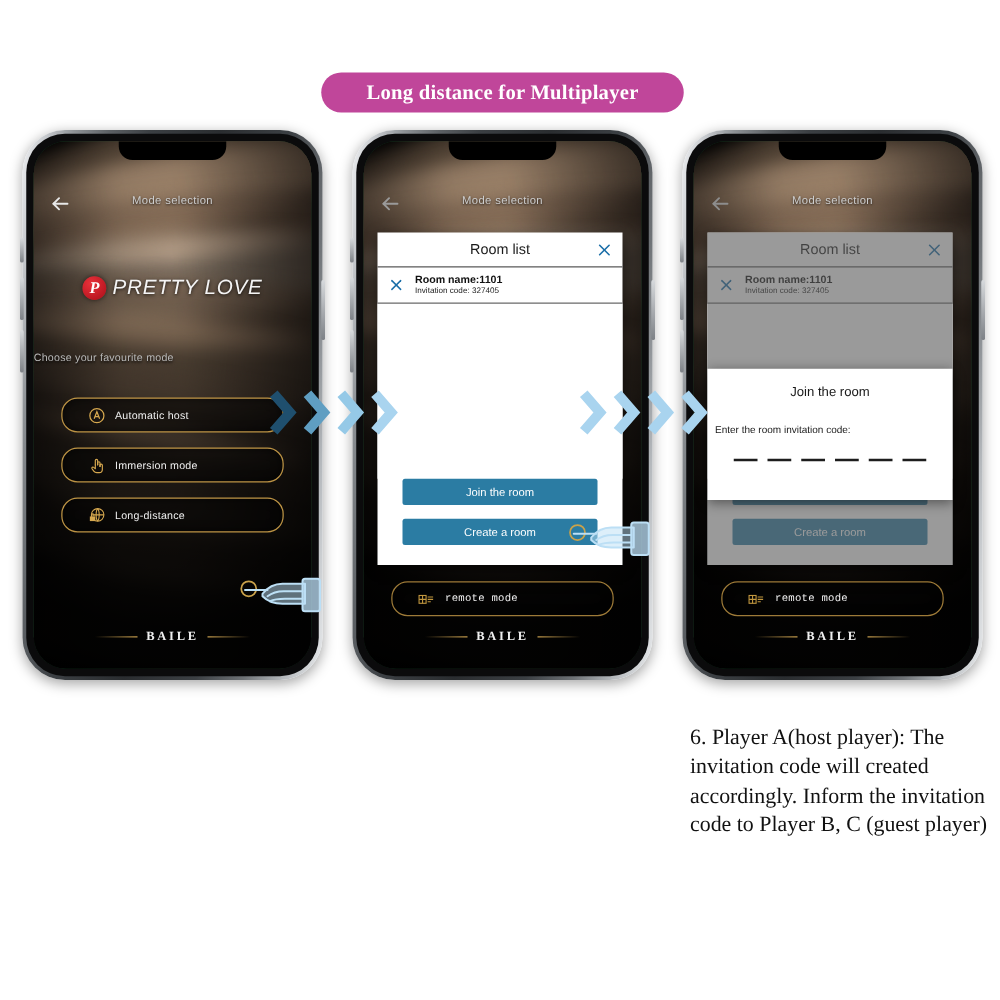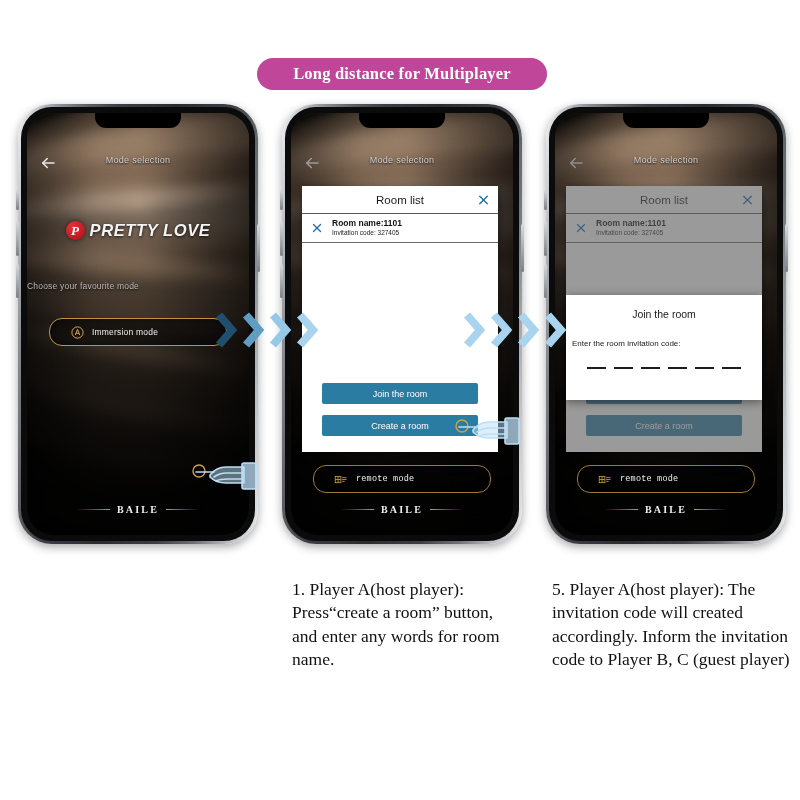--- a/index.html
+++ b/index.html
@@ -85,7 +85,7 @@
     font-size:13px;color:#fff;line-height:1;transform:translateY(-.5px);
   }
   .logo .word{
-    color:#f4f4f4;font-weight:700;font-style:italic;font-size:16.5px;
+    color:#f4f4f4;font-weight:400;font-style:italic;font-size:16.5px;
     letter-spacing:.6px;text-shadow:0 1px 3px rgba(0,0,0,.8);
   }
   .choose{

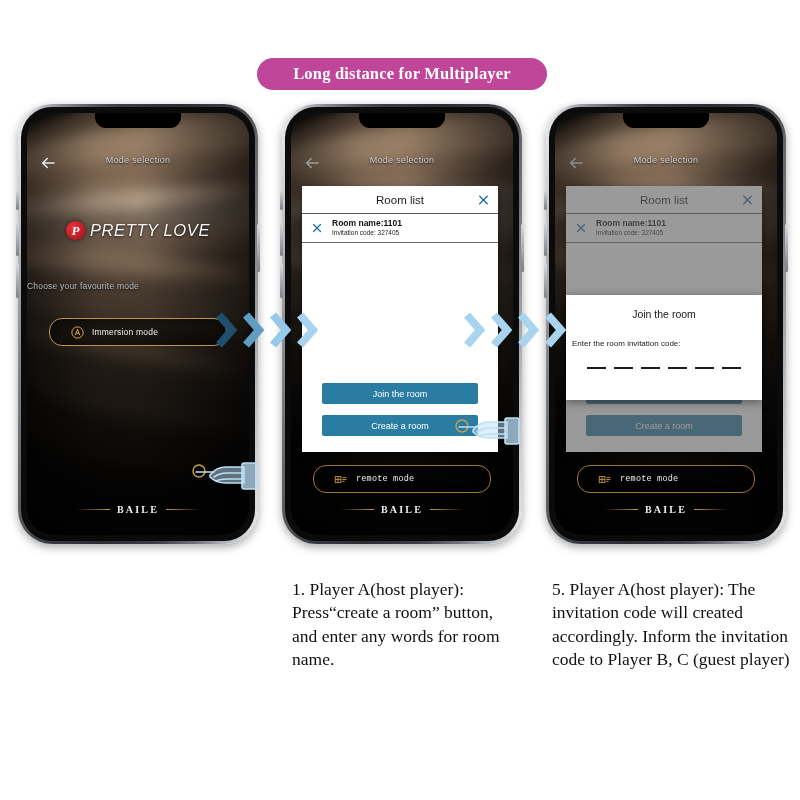--- a/index.html
+++ b/index.html
@@ -249,7 +249,7 @@
               <path d="M8.5 16 L12 7 L15.5 16 M9.8 13.2 H14.2"></path>
             </svg>
           </span>
-          <span class="ml">Immersion mode</span>
+          <span class="ml">Automatic host</span>
         </div>
       </div>
 

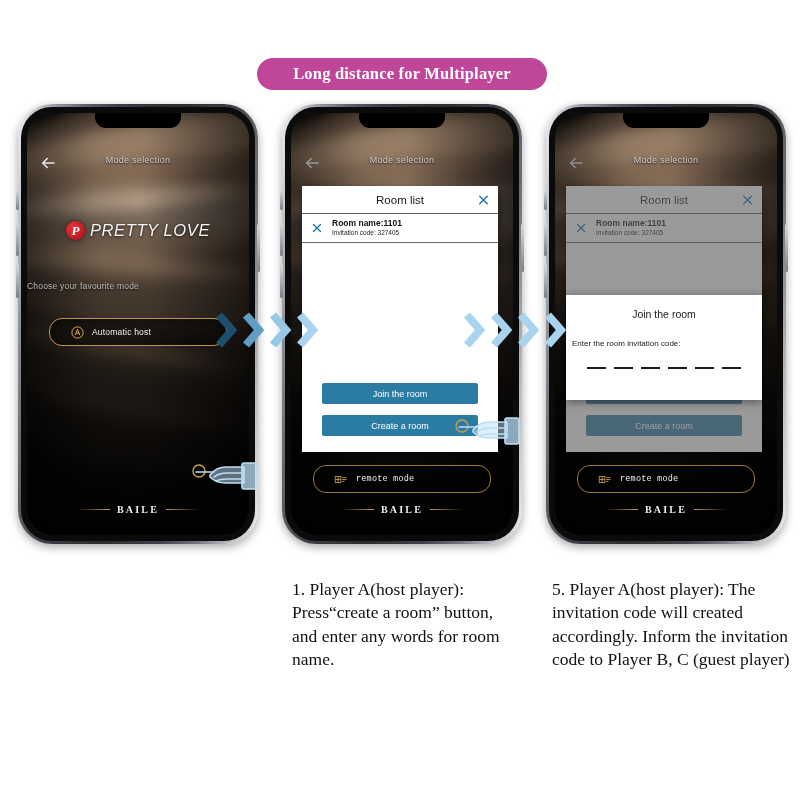--- a/index.html
+++ b/index.html
@@ -251,6 +251,16 @@
           </span>
           <span class="ml">Automatic host</span>
         </div>
+        <div class="modebtn">
+          <span class="mi">
+            <svg width="15" height="15" viewBox="0 0 24 24" fill="none" stroke="#d6a84f" stroke-width="1.5" stroke-linecap="round" stroke-linejoin="round">
+              <path d="M10 11V5.5a1.5 1.5 0 0 1 3 0V11"></path>
+              <path d="M13 11V8.5a1.5 1.5 0 0 1 3 0V13"></path>
+              <path d="M16 13v-1.5a1.5 1.5 0 0 1 3 0V17a4 4 0 0 1-4 4h-3a5 5 0 0 1-4-2l-2.2-3a1.4 1.4 0 0 1 2.2-1.7L10 16V11"></path>
+            </svg>
+          </span>
+          <span class="ml">Immersion mode</span>
+        </div>
       </div>
 
       <div class="baile">

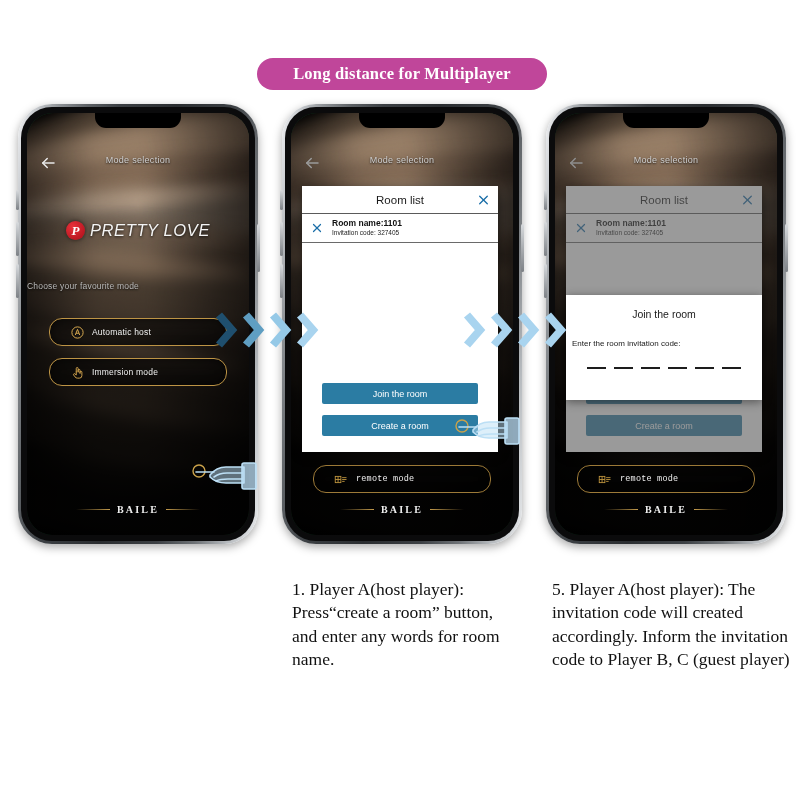--- a/index.html
+++ b/index.html
@@ -261,6 +261,17 @@
           </span>
           <span class="ml">Immersion mode</span>
         </div>
+        <div class="modebtn">
+          <span class="mi">
+            <svg width="15" height="15" viewBox="0 0 24 24" fill="none" stroke="#d6a84f" stroke-width="1.4">
+              <circle cx="13" cy="11" r="8"></circle>
+              <path d="M5 11h16 M13 3c2.6 2.6 2.6 13.4 0 16 M13 3c-2.6 2.6-2.6 13.4 0 16"></path>
+              <rect x="3" y="13" width="7" height="6" fill="#d6a84f" stroke="none"></rect>
+              <path d="M5 13v-2a1.6 1.6 0 0 1 3.2 0v2" stroke-width="1.2"></path>
+            </svg>
+          </span>
+          <span class="ml">Long-distance</span>
+        </div>
       </div>
 
       <div class="baile">

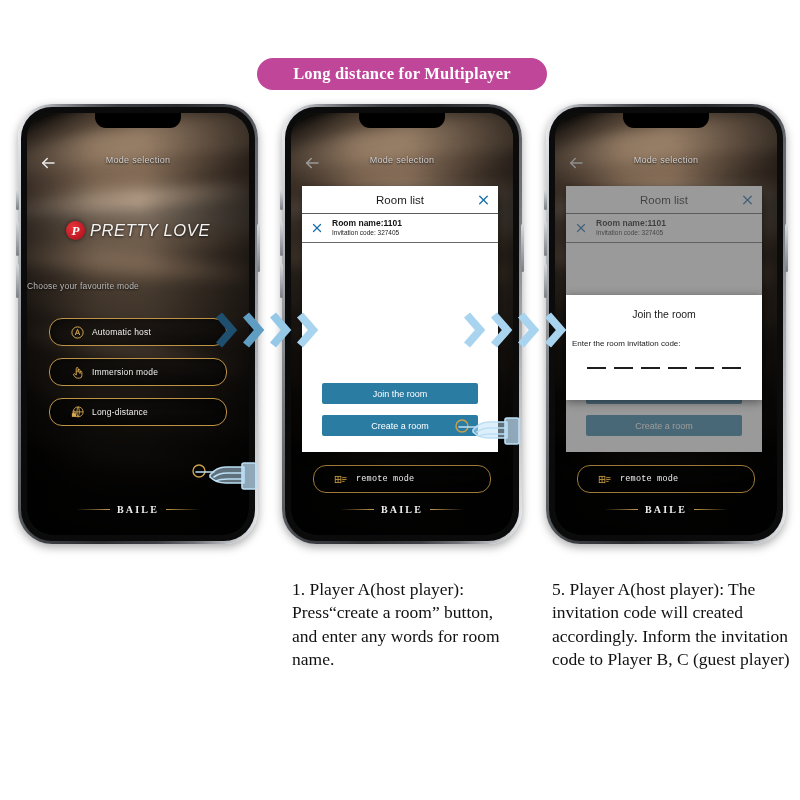--- a/index.html
+++ b/index.html
@@ -530,7 +530,6 @@
     </svg>
   </div>
 
-  <div class="caption c1">1. Player A(host player): Press“create a room” button, and enter any words for room name.</div>
   <div class="caption c2">5. Player A(host player): The invitation code will created accordingly. Inform the invitation code to Player B, C (guest player)</div>
 
 </div>

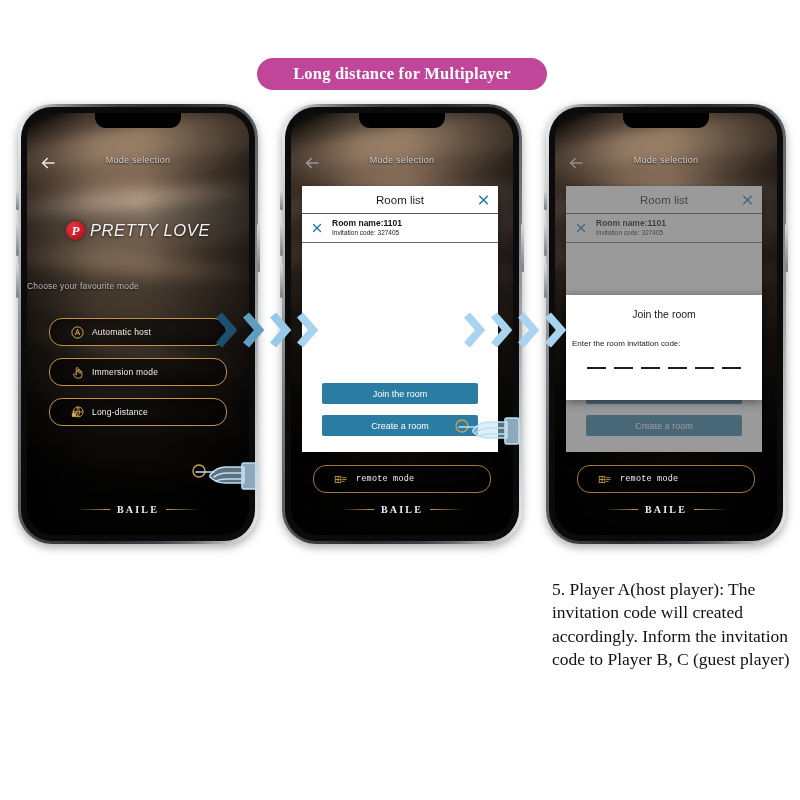--- a/index.html
+++ b/index.html
@@ -530,7 +530,7 @@
     </svg>
   </div>
 
-  <div class="caption c2">5. Player A(host player): The invitation code will created accordingly. Inform the invitation code to Player B, C (guest player)</div>
+  <div class="caption c2">6. Player A(host player): The invitation code will created accordingly. Inform the invitation code to Player B, C (guest player)</div>
 
 </div>
 

